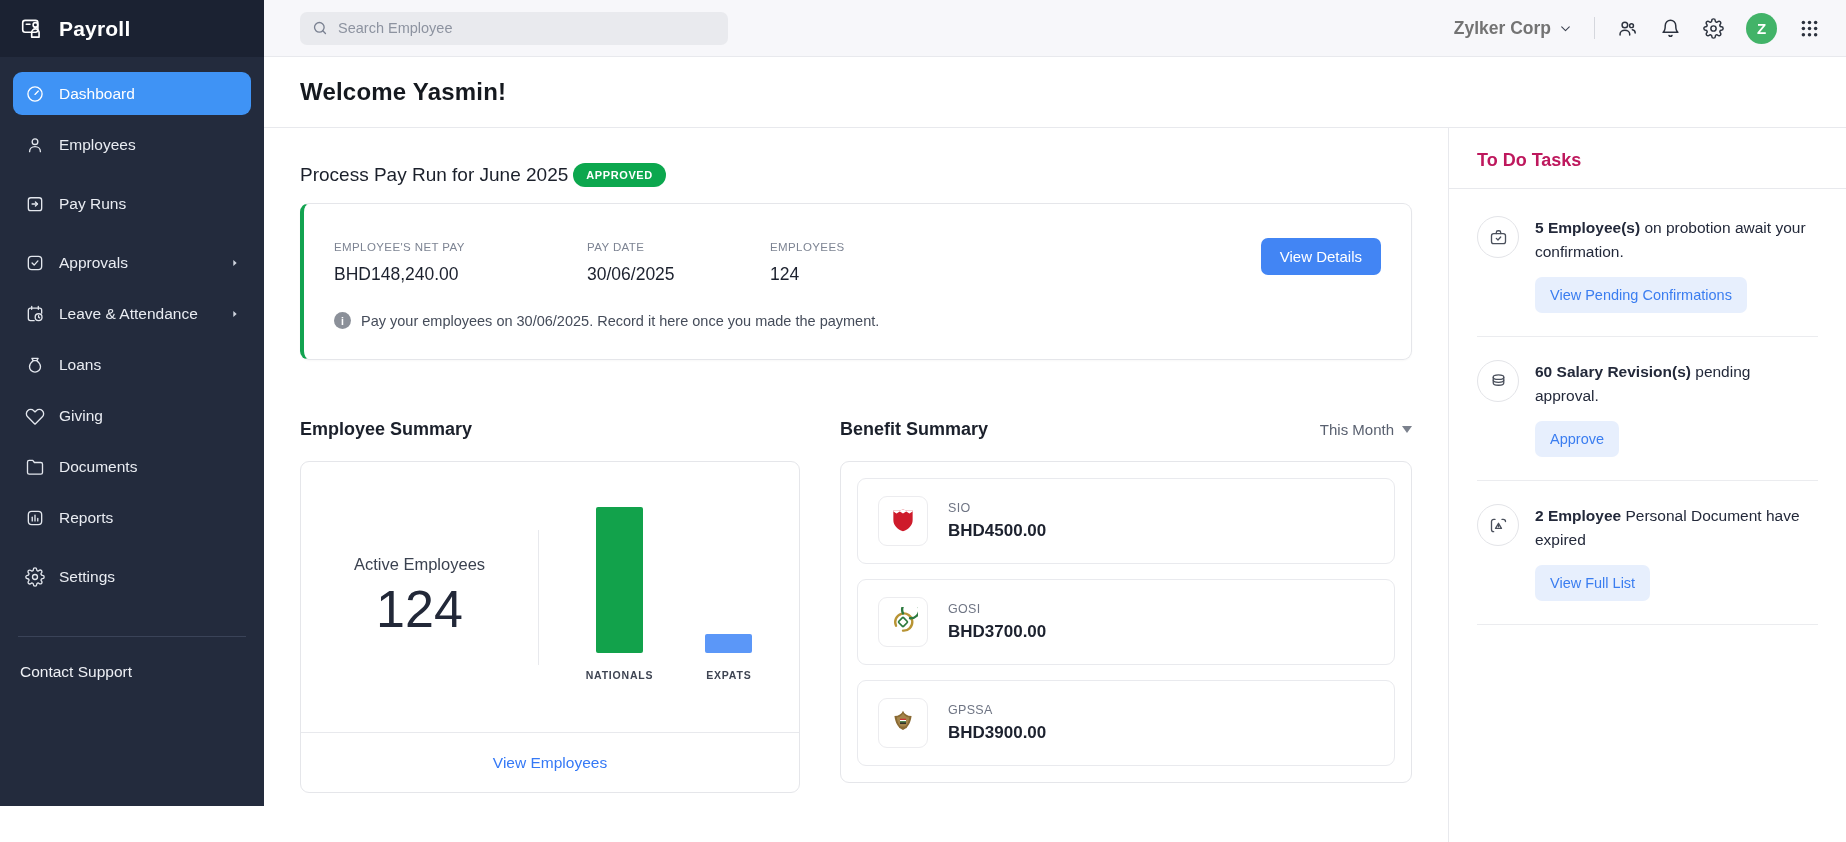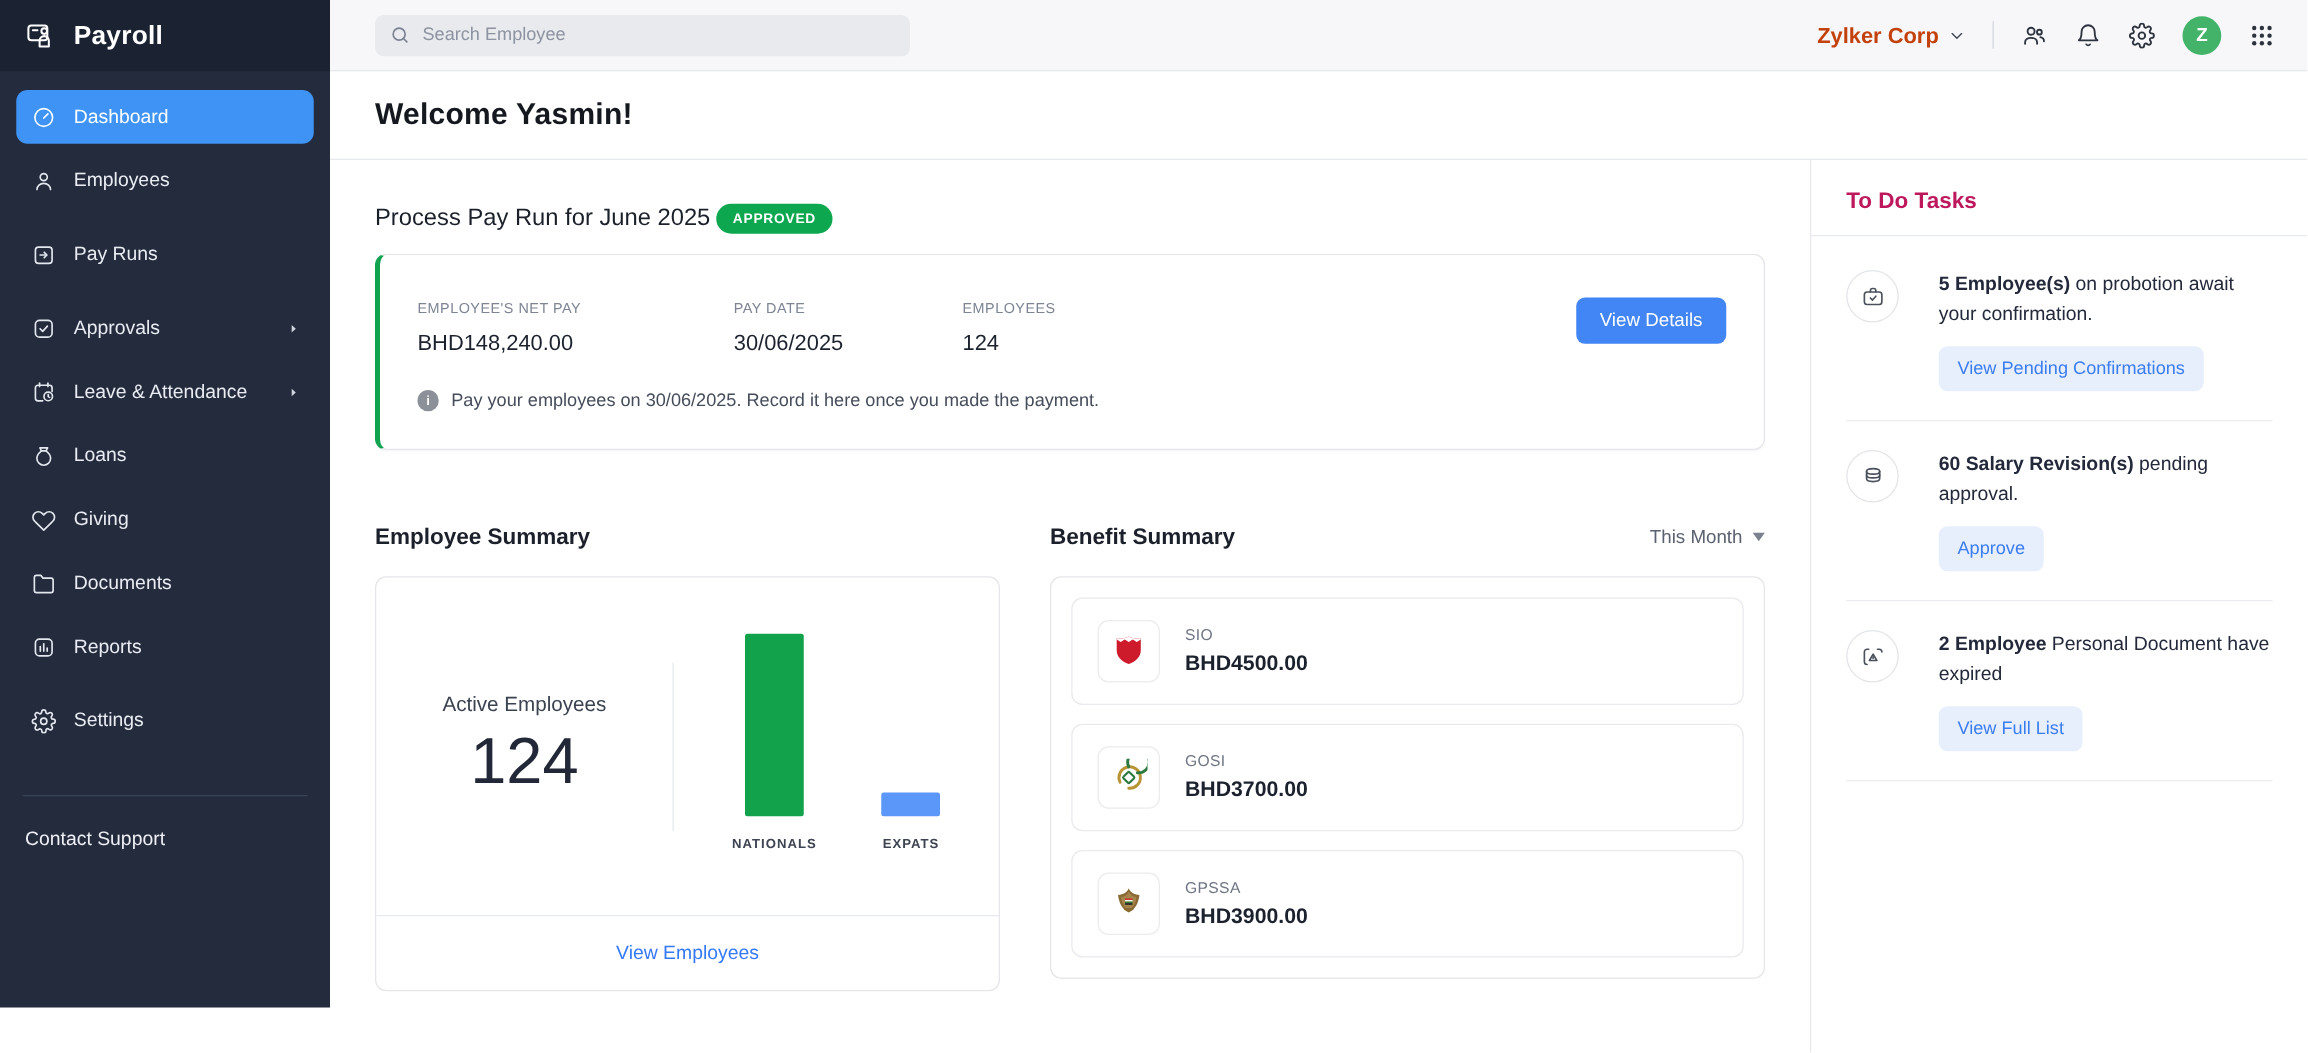--- a/index.html
+++ b/index.html
@@ -43,7 +43,7 @@
   .search-box input::placeholder { color:#8d93a0; }
   .topbar-right { display:flex; align-items:center; gap:22px; }
   .org-switcher { display:flex; align-items:center; gap:8px; cursor:pointer; }
-  .org-switcher .org-name { font-size:17.5px; font-weight:600; color:#c2410c; }
+  .org-switcher .org-name { font-size:17.5px; font-weight:600; color:#737373; }
   .org-switcher svg { width:13px; height:13px; stroke:#3c4250; stroke-width:2; fill:none;
                       stroke-linecap:round; stroke-linejoin:round; }
   .vdivider { width:1px; height:22px; background:#d5d7dd; }

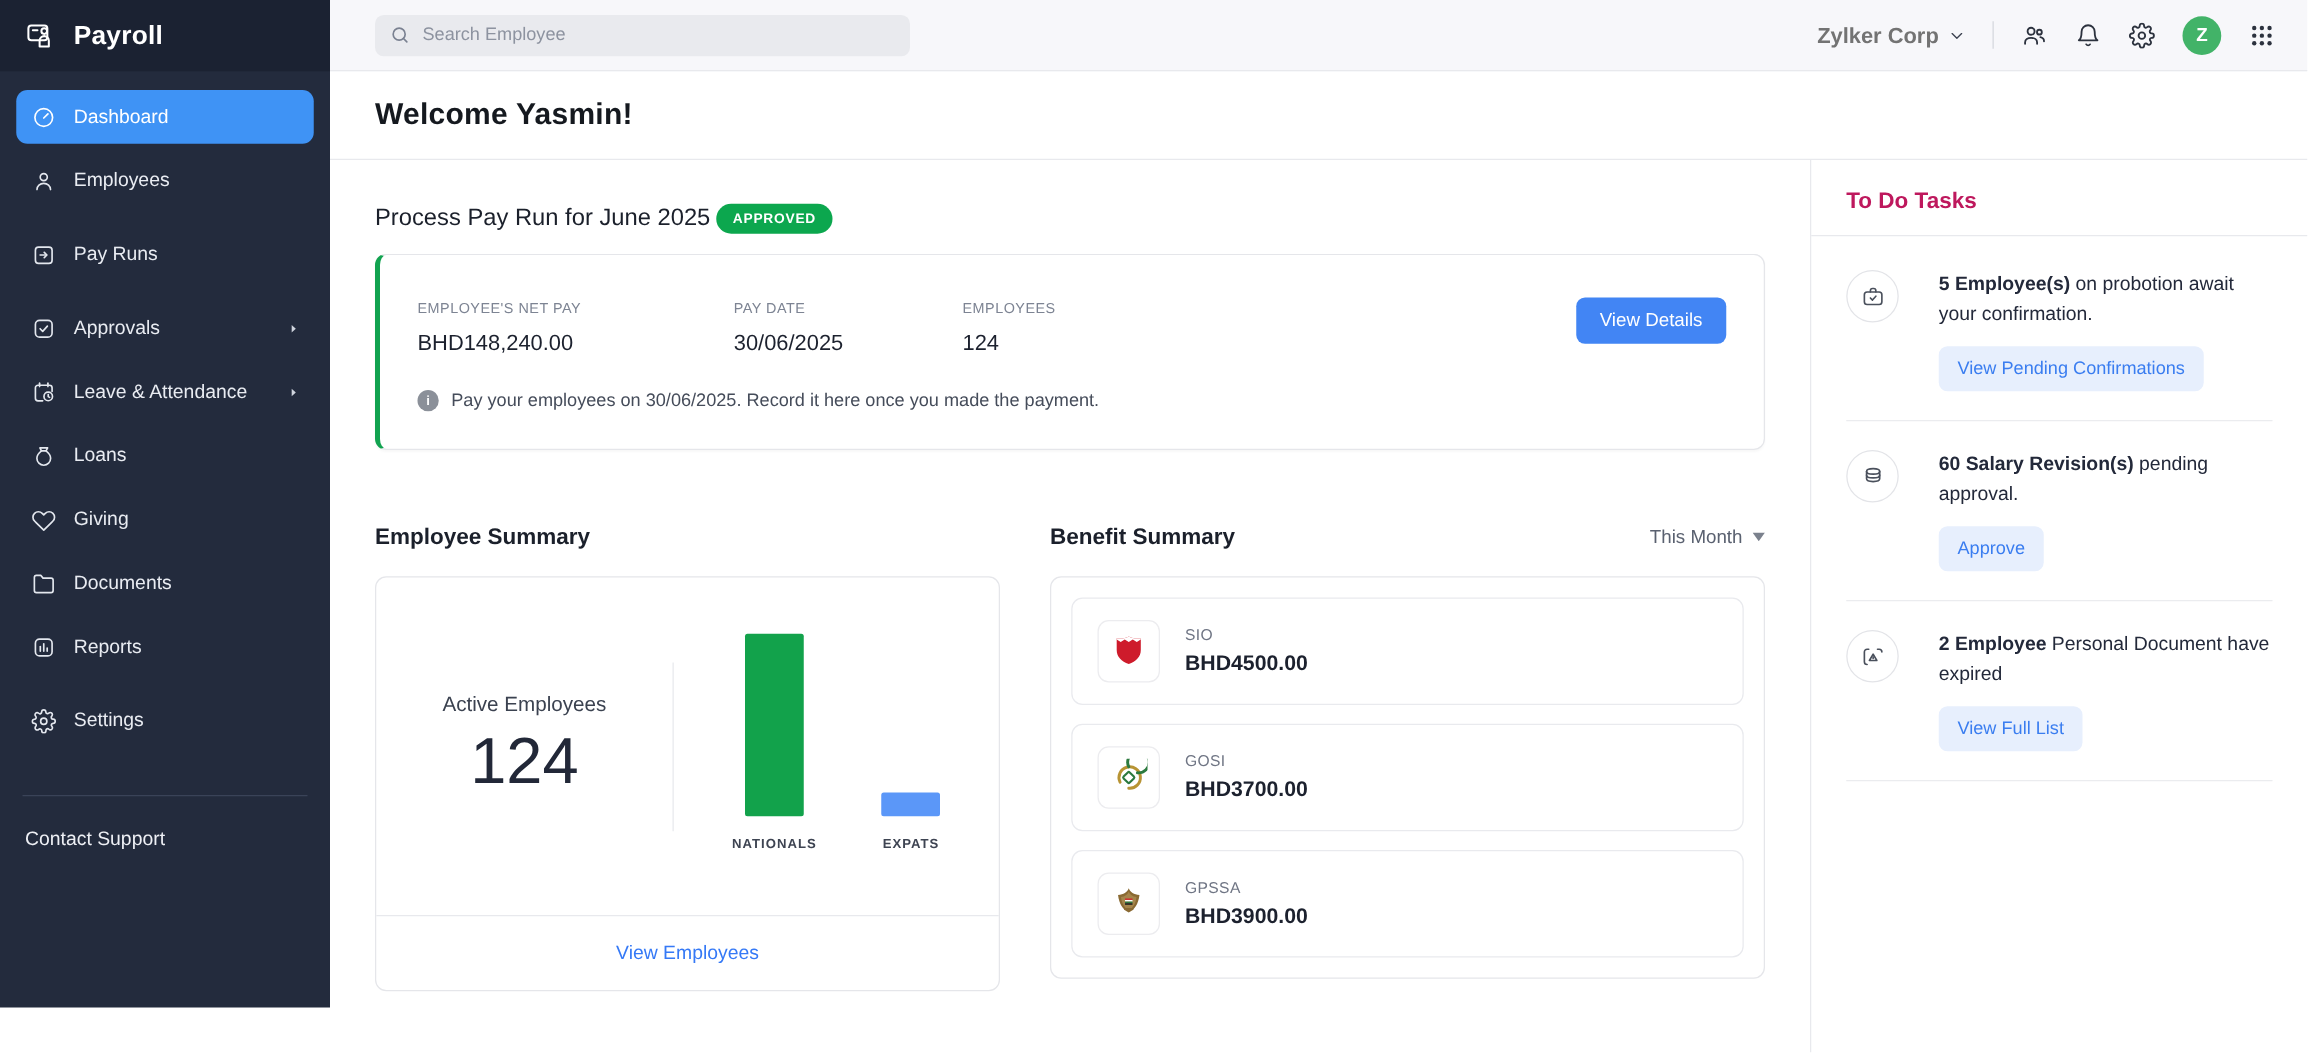--- a/index.html
+++ b/index.html
@@ -120,7 +120,7 @@
   .todo-header { padding:22px 28px 17px 28px; border-bottom:1px solid #e8e9ed; }
   .todo-header h3 { font-size:18px; font-weight:600; color:#be185d; }
   .todo-body { padding:27px 28px 0 28px; }
-  .task { display:flex; gap:32px; align-items:flex-start; }
+  .task { display:flex; gap:16px; align-items:flex-start; }
   .task-icon-circle { width:42px; height:42px; border:1px solid #e3e4e8; border-radius:50%;
                       display:flex; align-items:center; justify-content:center; flex:none; }
   .task-icon-circle svg { width:21px; height:21px; stroke:#4a505c; stroke-width:1.5; fill:none;

